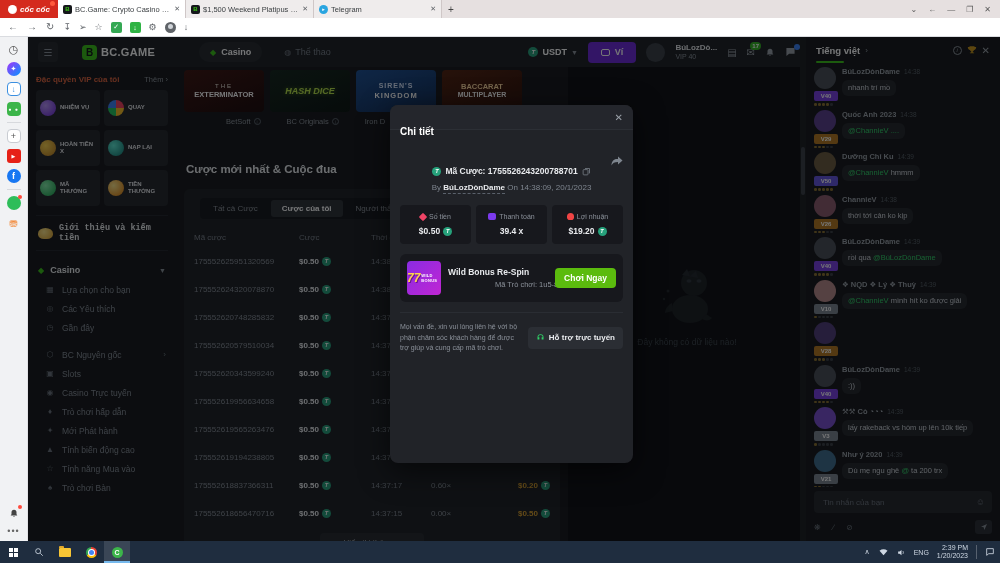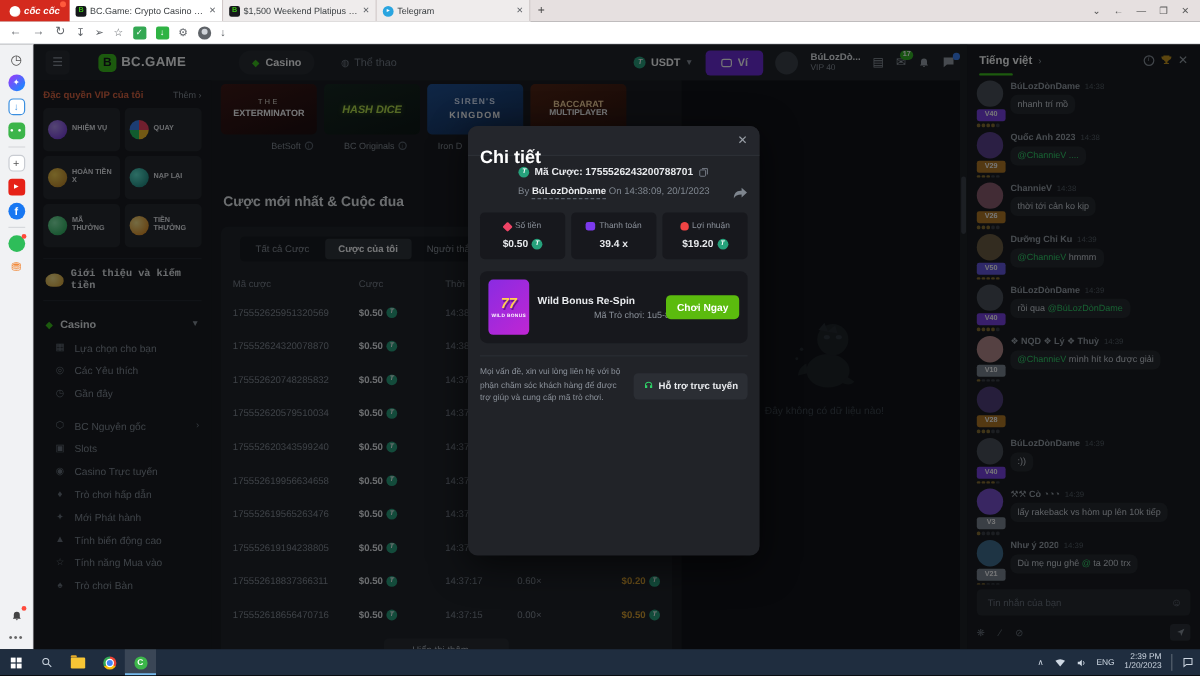--- a/index.html
+++ b/index.html
@@ -209,7 +209,7 @@
   .modal{position:absolute;left:362px;top:68px;width:243px;height:358px;background:#212328;border-radius:8px;z-index:50;
     overflow:hidden;box-shadow:0 8px 30px rgba(0,0,0,.6);}
   .mhead{height:25px;background:#24262c;display:flex;align-items:center;padding:0 10px;border-bottom:1px solid #2c2f35;}
-  .mhead .t{color:#fff;font-weight:bold;font-size:15px;margin-top:28px;}
+  .mhead .t{color:#fff;font-weight:bold;font-size:10px;margin-top:28px;}
   .mhead .x{margin-left:auto;color:#9aa0a8;font-size:10px;}
   .mbody{padding:8px 10px;position:relative;}
   .mshare{position:absolute;right:10px;top:26px;}

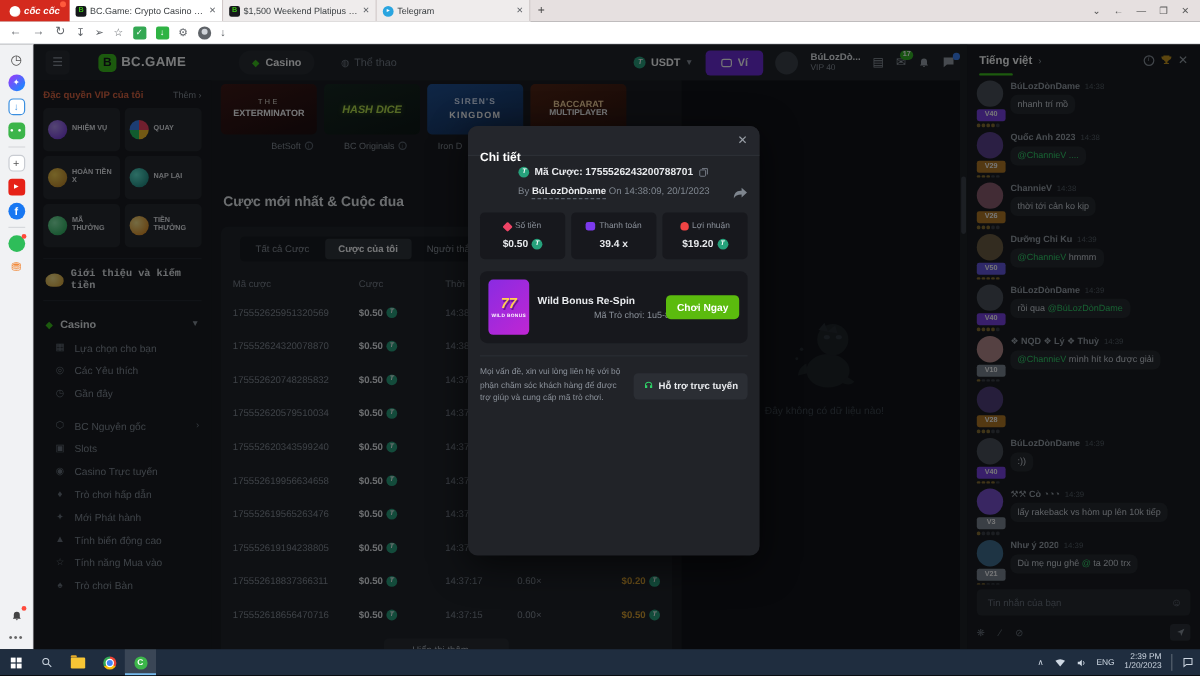--- a/index.html
+++ b/index.html
@@ -213,7 +213,7 @@
   .mhead .x{margin-left:auto;color:#9aa0a8;font-size:10px;}
   .mbody{padding:8px 10px;position:relative;}
   .mshare{position:absolute;right:10px;top:26px;}
-  .mbet{display:flex;align-items:center;justify-content:center;gap:4px;}
+  .mbet{margin-top:28px;display:flex;align-items:center;justify-content:center;gap:4px;}
   .mbet .t{color:#e8eaed;font-weight:bold;font-size:8.5px;}
   .mbet .coin{width:9px;height:9px;font-size:5.5px;}
   .mby{margin-top:7px;text-align:center;font-size:8px;color:#7e858e;}

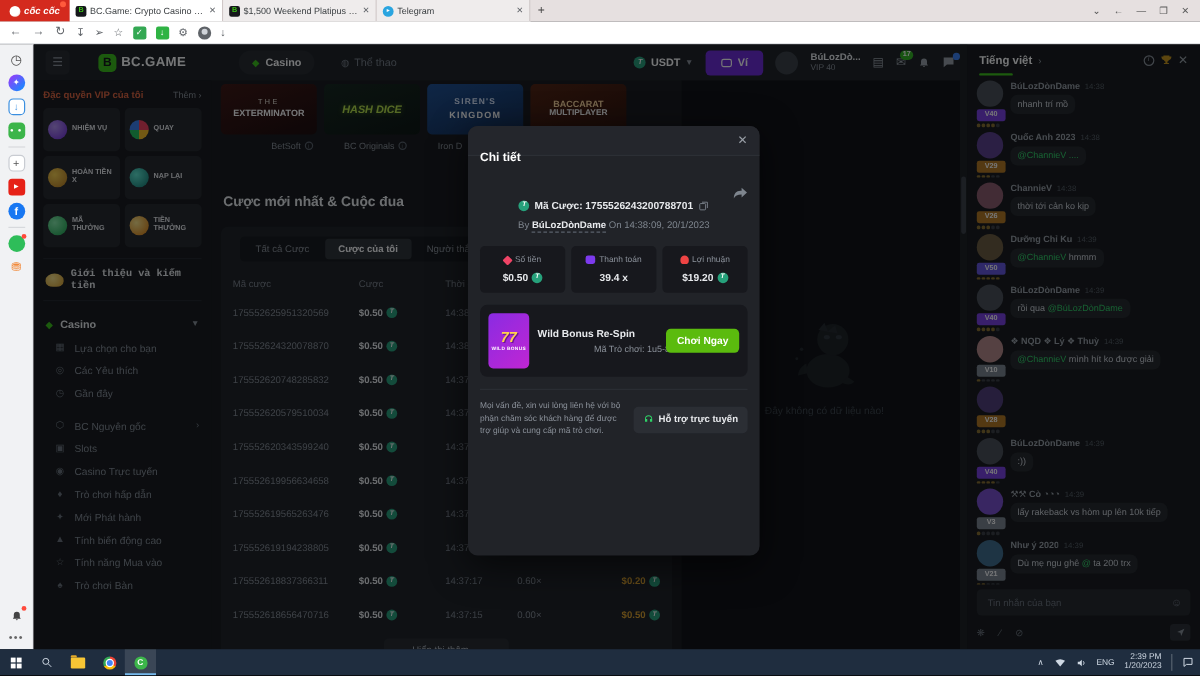--- a/index.html
+++ b/index.html
@@ -723,6 +723,25 @@
 
         <div class="msg">
           <div class="mleft">
+              <span class="mav" style="background-color: rgb(110, 91, 62);"></span>
+            <span class="mbadge" style="background-color: rgb(100, 85, 224);">V50</span>
+            <span class="mstars">
+                <i></i>
+                <i></i>
+                <i></i>
+                <i></i>
+                <i></i>
+              </span>
+            </div>
+          <div class="mright"><div class="mname">
+                <span class="n">Dưỡng Chỉ Ku</span>
+                <span class="tm">14:39</span>
+              </div>
+            <div class="mbub"><span></span><span class="mgreen">@ChannieV</span><span> hmmm</span></div></div>
+        </div>
+
+        <div class="msg">
+          <div class="mleft">
               <span class="mav" style="background-color: rgb(143, 91, 110);"></span>
             <span class="mbadge" style="background-color: rgb(183, 121, 31);">V26</span>
             <span class="mstars">
@@ -738,25 +757,6 @@
                 <span class="tm">14:38</span>
               </div>
             <div class="mbub"><span>thời tới cản ko kịp</span><span class="mgreen"></span><span></span></div></div>
-        </div>
-
-        <div class="msg">
-          <div class="mleft">
-              <span class="mav" style="background-color: rgb(110, 91, 62);"></span>
-            <span class="mbadge" style="background-color: rgb(100, 85, 224);">V50</span>
-            <span class="mstars">
-                <i></i>
-                <i></i>
-                <i></i>
-                <i></i>
-                <i></i>
-              </span>
-            </div>
-          <div class="mright"><div class="mname">
-                <span class="n">Dưỡng Chỉ Ku</span>
-                <span class="tm">14:39</span>
-              </div>
-            <div class="mbub"><span></span><span class="mgreen">@ChannieV</span><span> hmmm</span></div></div>
         </div>
 
         <div class="msg">

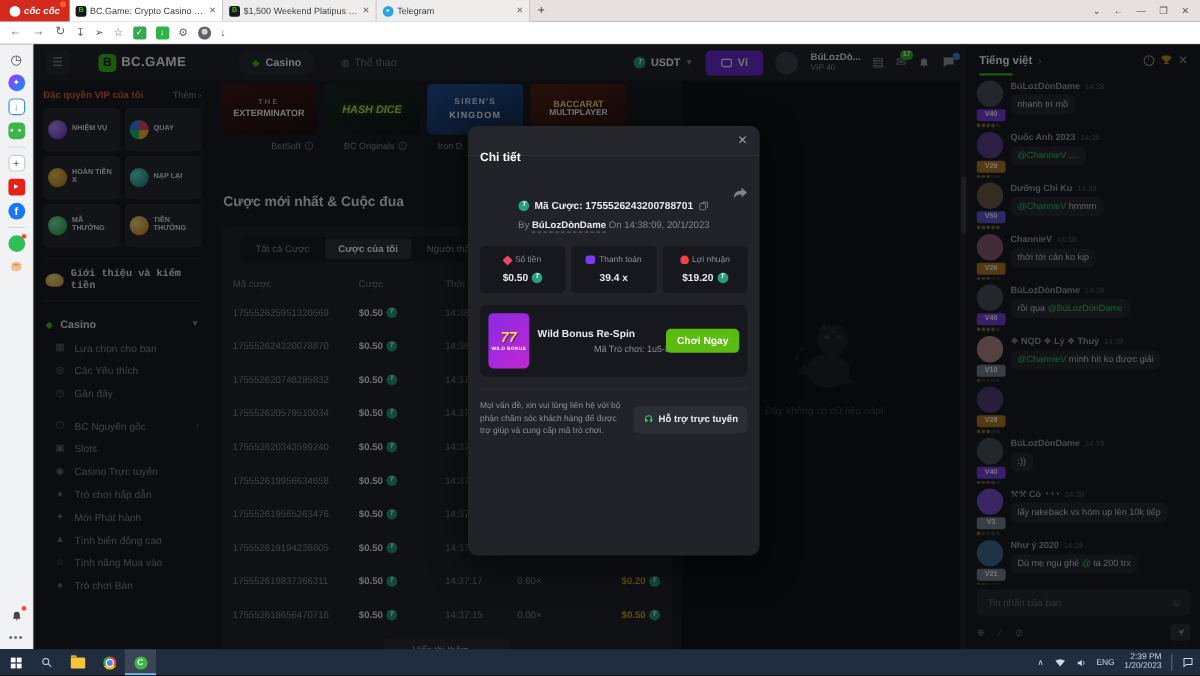--- a/index.html
+++ b/index.html
@@ -228,8 +228,8 @@
   .stat .vl .coin{width:9px;height:9px;font-size:5.5px;}
   .vlg{color:#2fd267;}
   .gamecard{margin-top:10px;background:#17181d;border-radius:6px;padding:7px;display:flex;align-items:center;gap:7px;}
-  .thumb{width:34px;height:46px;border-radius:4px;background:linear-gradient(135deg,#8a2be2,#c026d3);
-    display:flex;flex-direction:column;align-items:center;justify-content:center;flex:none;gap:1px;}
+  .thumb{width:34px;height:34px;border-radius:4px;background:linear-gradient(135deg,#8a2be2,#c026d3);
+    display:flex;flex-direction:row;align-items:center;justify-content:center;flex:none;gap:1px;}
   .thumb .s7{color:#ffd34d;font-weight:bold;font-style:italic;font-size:12px;line-height:1;text-shadow:1px 1px 0 #6b1890;}
   .thumb .sw{color:#fff;font-size:4px;font-weight:bold;letter-spacing:.3px;}
   .ginfo{flex:1;min-width:0;}

